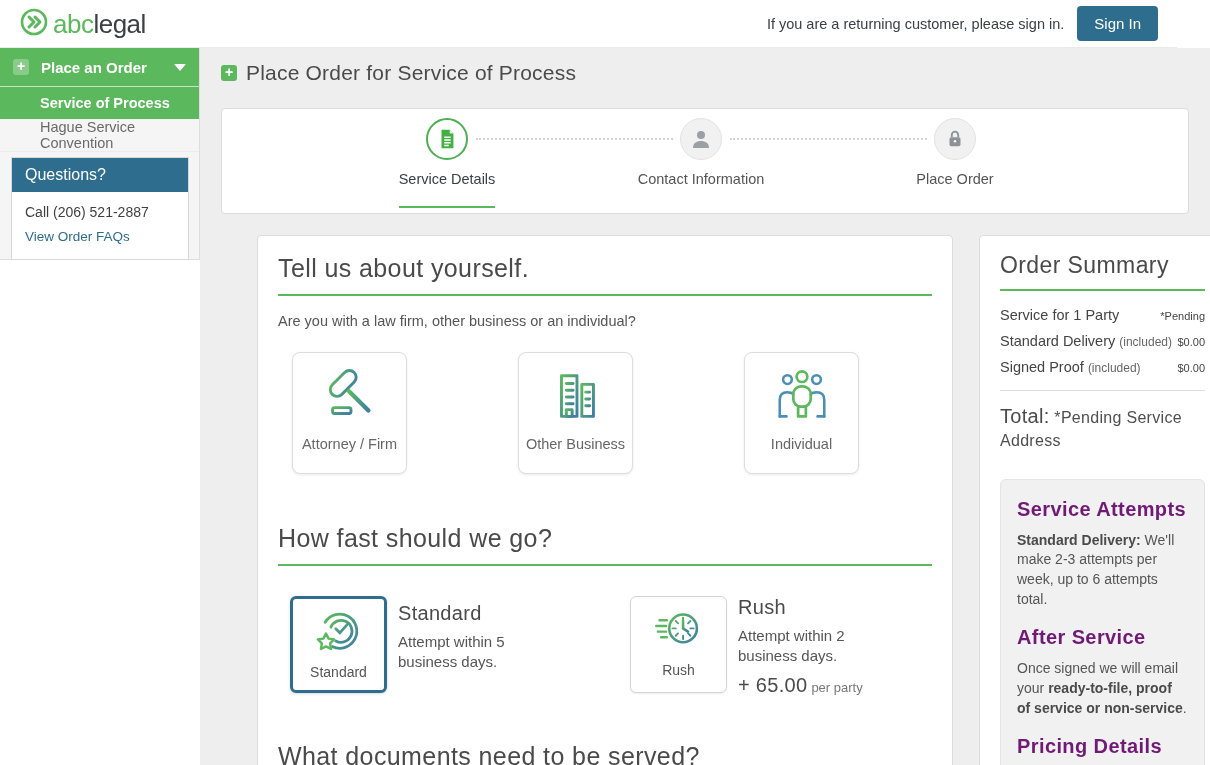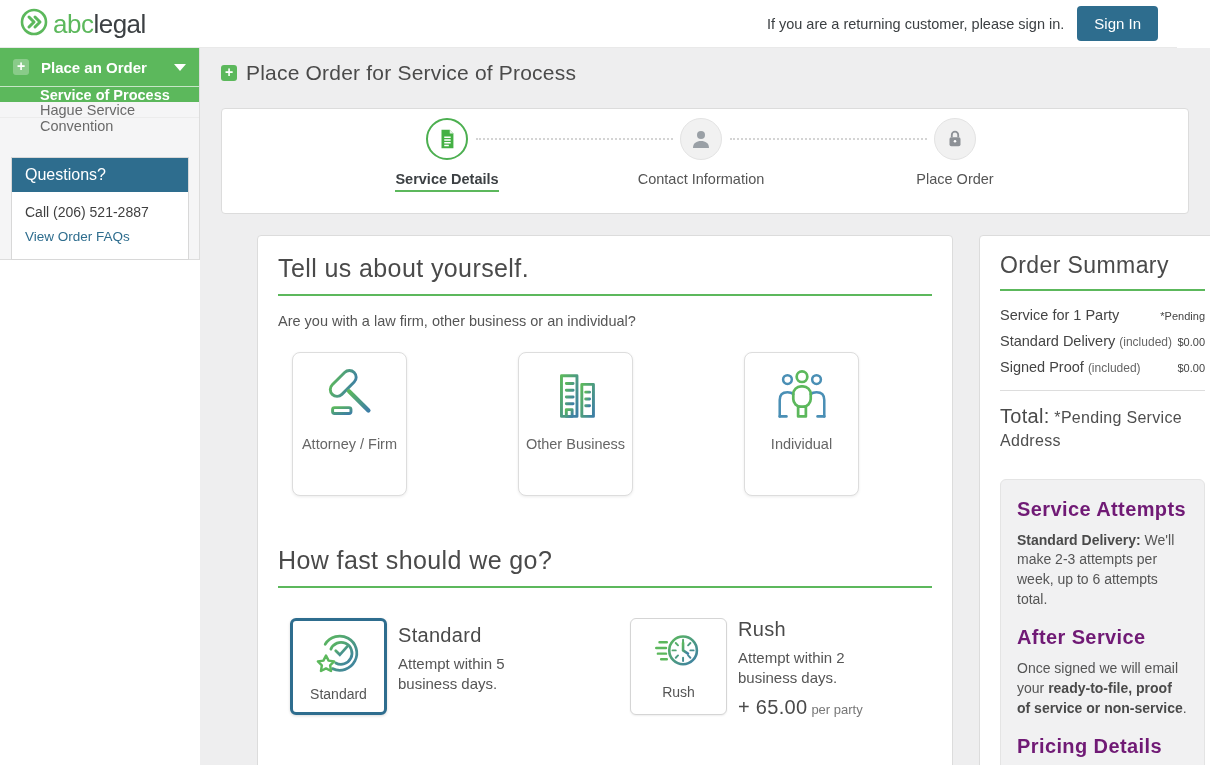--- a/index.html
+++ b/index.html
@@ -27,7 +27,7 @@
                color:#fff; font-size:14px; line-height:15px; text-align:center; font-weight:700; margin-right:12px; }
   .caret-down { margin-left:auto; width:0; height:0; border-left:6px solid transparent;
                 border-right:6px solid transparent; border-top:7px solid #fff; }
-  .nav-sub { height:16px; display:flex; align-items:flex-start; padding-left:40px; font-size:14.5px; cursor:pointer; }
+  .nav-sub { height:33px; display:flex; align-items:center; padding-left:40px; font-size:14.5px; cursor:pointer; }
   .nav-sub.active { background:#5cb85c; color:#fff; font-weight:600; border-top:1px solid rgba(255,255,255,.65); }
   .nav-sub.inactive { color:#6a6a6a; border-bottom:1px solid #ececec; }
 

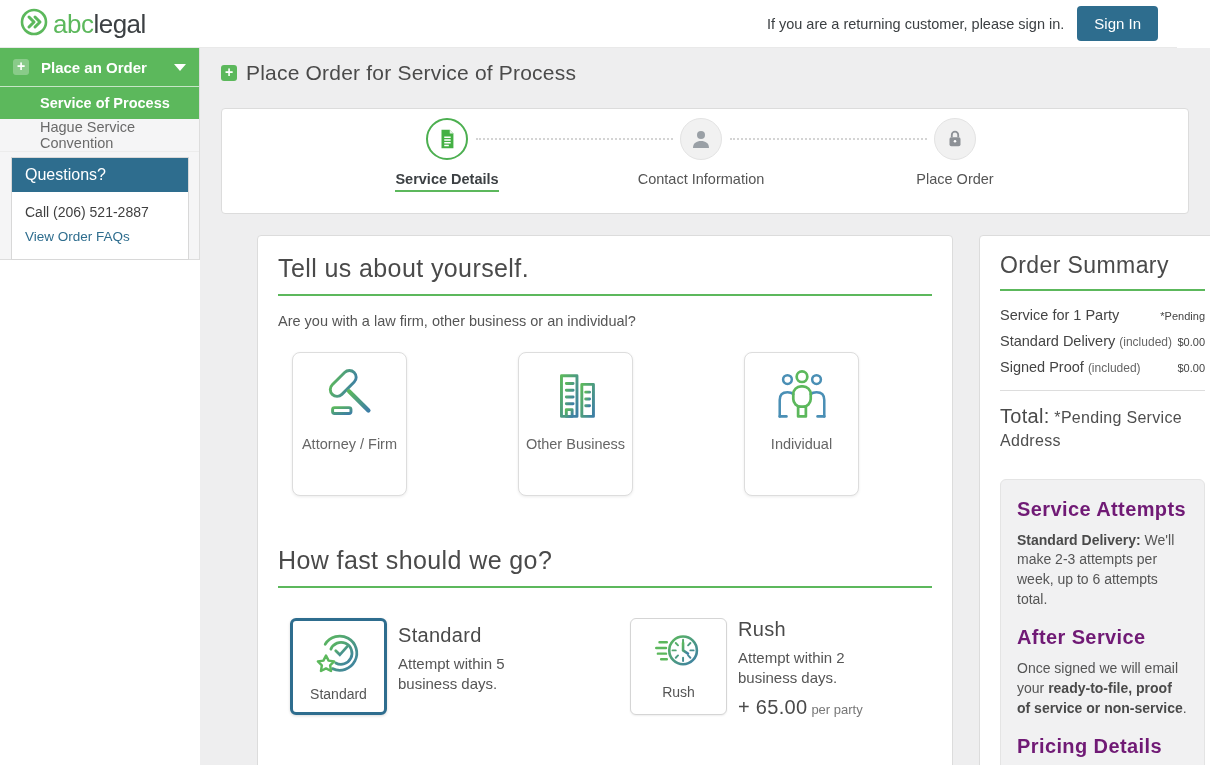--- a/index.html
+++ b/index.html
@@ -53,7 +53,7 @@
   .step-circle.on  { background:#fff; border:2px solid #4caf50; }
   .step-circle.off { background:#f1f1f1; border:1px solid #e3e3e3; }
   .step-label { margin-top:11px; font-size:14.5px; color:#555; display:inline-block; }
-  .step-label.on { font-weight:700; color:#3c4043; border-bottom:2px solid #5cb85c; padding-bottom:3px; }
+  .step-label.on { font-weight:400; color:#3c4043; border-bottom:2px solid #5cb85c; padding-bottom:19px; }
   .dots { position:absolute; top:29px; border-top:2px dotted #d4d4d4; }
 
   

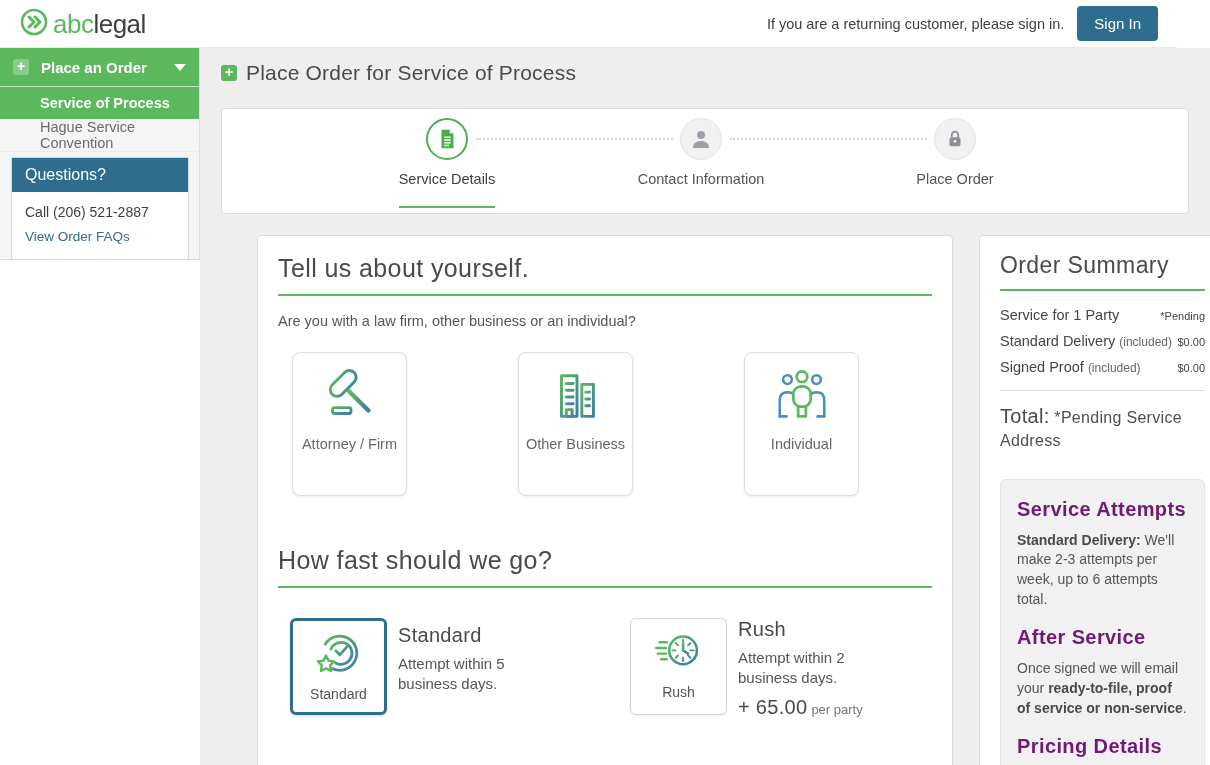--- a/index.html
+++ b/index.html
@@ -67,7 +67,7 @@
   .question { font-size:14.5px; color:#555; margin-top:17px; }
 
   .type-cards { display:flex; gap:111px; margin:23px 0 0 14px; }
-  .type-card { width:115px; height:144px; background:#fff; border:1px solid #ddd; border-radius:8px;
+  .type-card { width:115px; height:122px; background:#fff; border:1px solid #ddd; border-radius:8px;
                box-shadow:0 1px 3px rgba(0,0,0,.08); cursor:pointer; text-align:center; padding-top:13px; }
   .type-card svg { display:block; margin:0 auto; }
   .type-label { font-size:14.5px; color:#666; margin-top:8px; }

